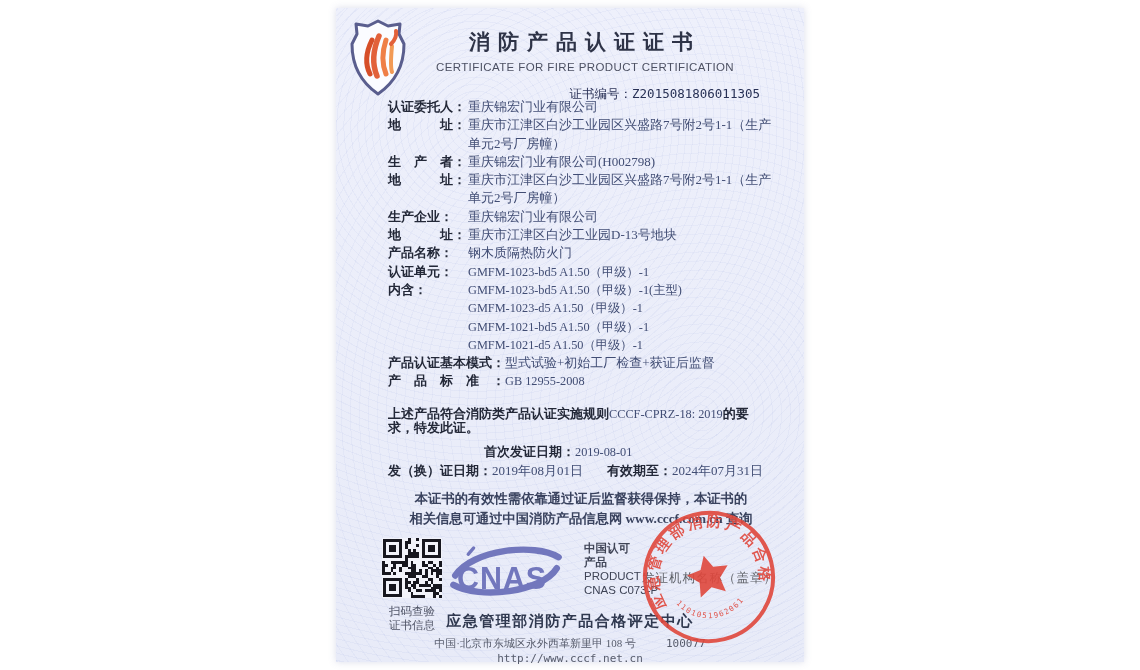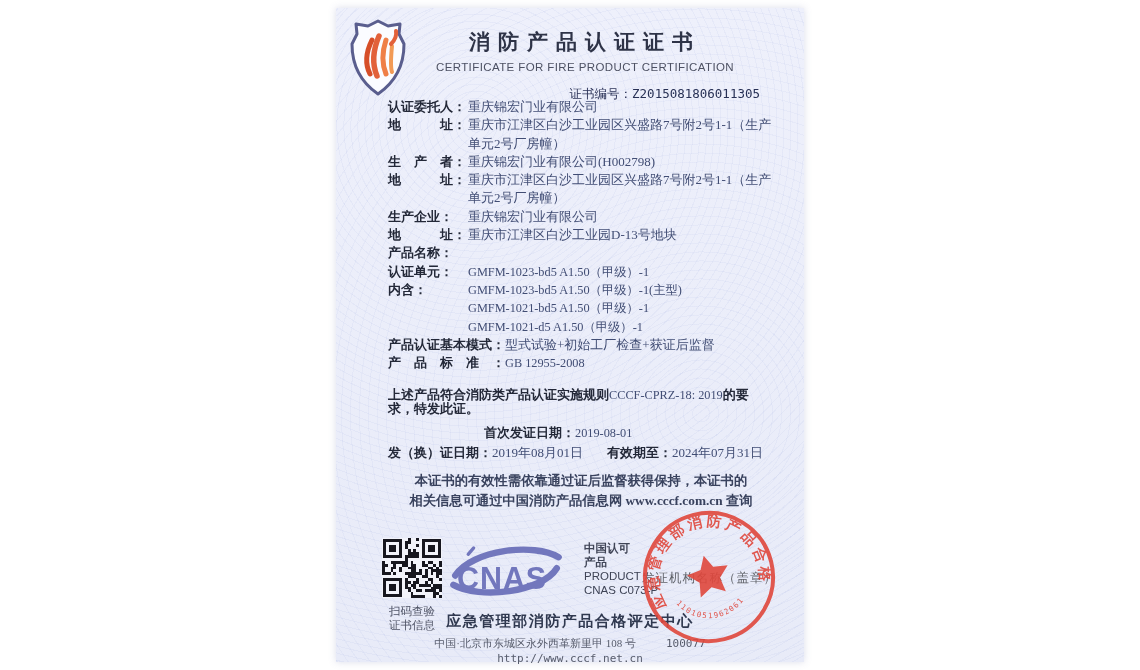--- a/index.html
+++ b/index.html
@@ -105,6 +105,7 @@
         </div>
       <div class="row">
           <span class="lbl">产品名称：</span>
+          <span class="val">钢木质隔热防火门</span>
         </div>
       <div class="row">
           <span class="lbl">认证单元：</span>

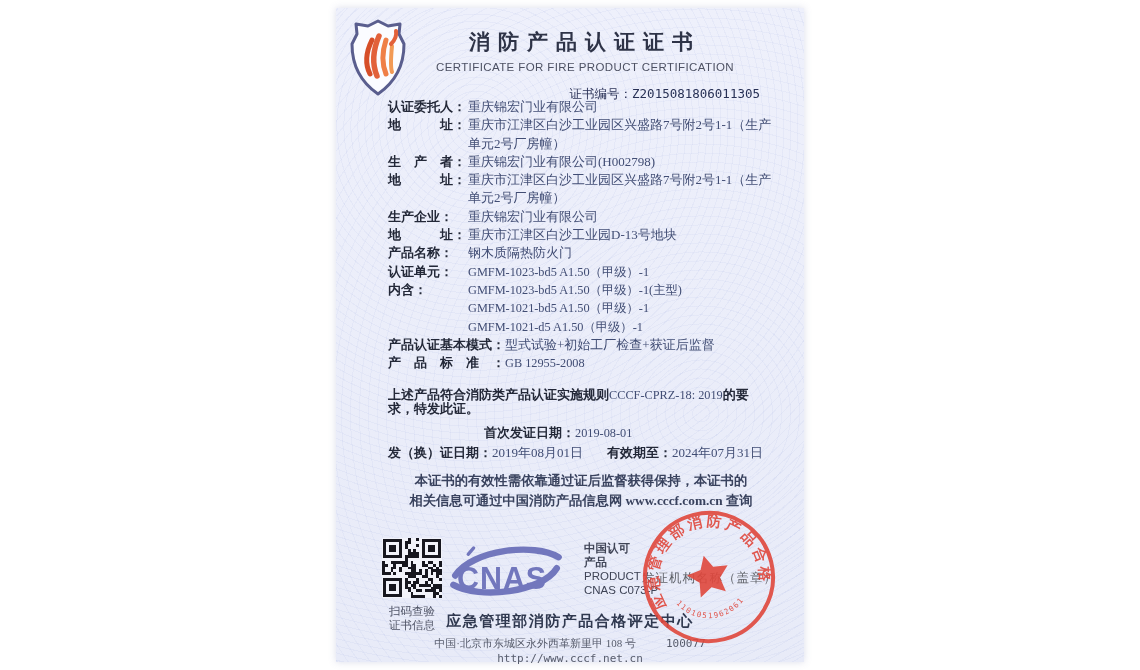--- a/index.html
+++ b/index.html
@@ -117,6 +117,7 @@
         </div>
       <div class="row">
           <span class="lbl"></span>
+          <span class="val mono">GMFM-1023-d5 A1.50（甲级）-1</span>
         </div>
       <div class="row">
           <span class="lbl"></span>

